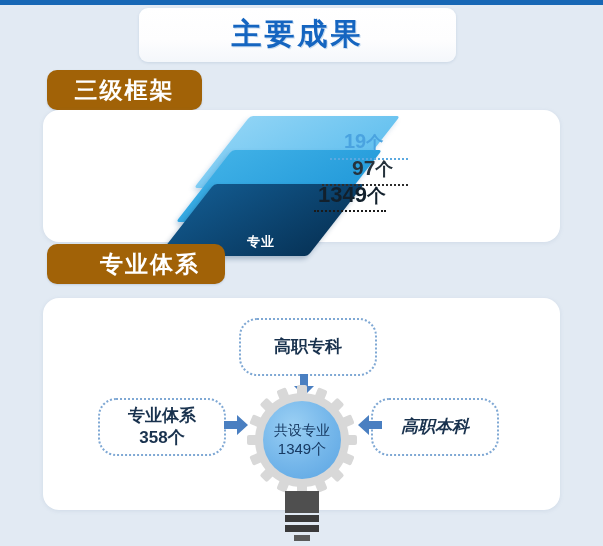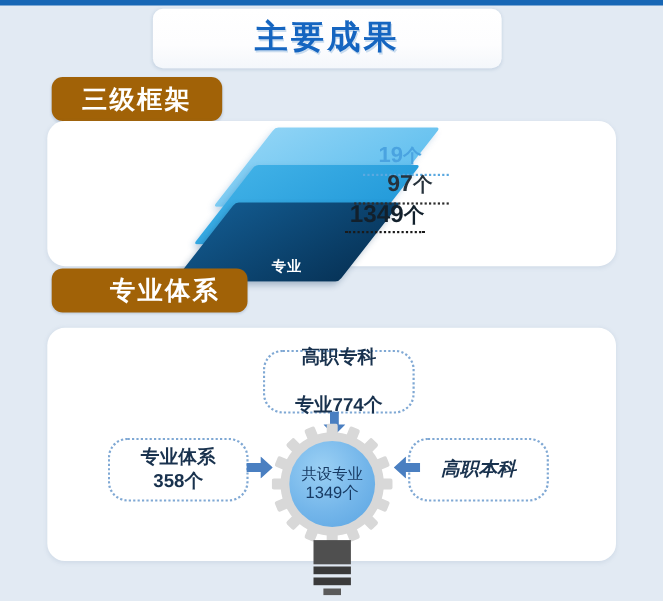--- a/index.html
+++ b/index.html
@@ -156,7 +156,6 @@
 
 <div class="flowbox" id="box-top">
   <span>高职专科</span>
-  <span>专业774个</span>
 </div>
 <div class="flowbox" id="box-left">
   <span>专业体系</span>

